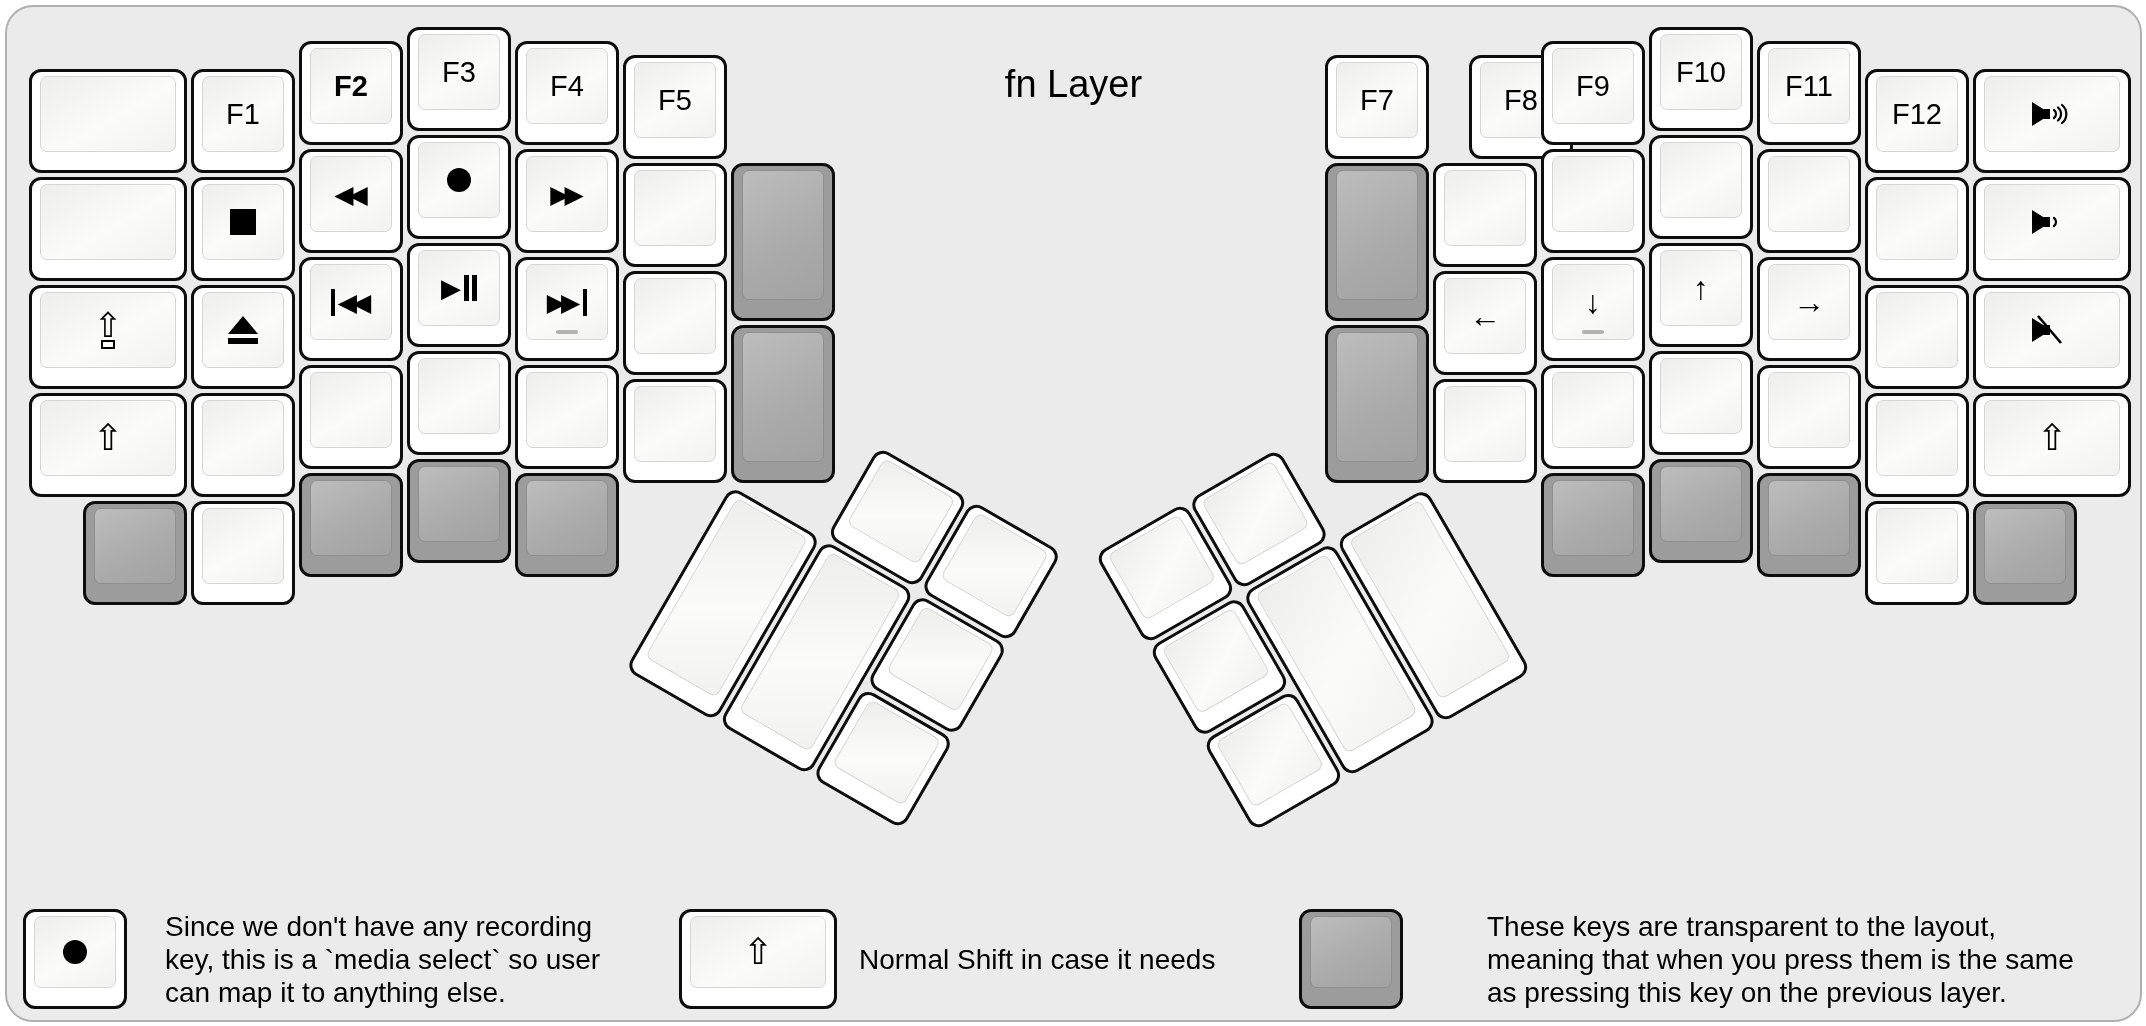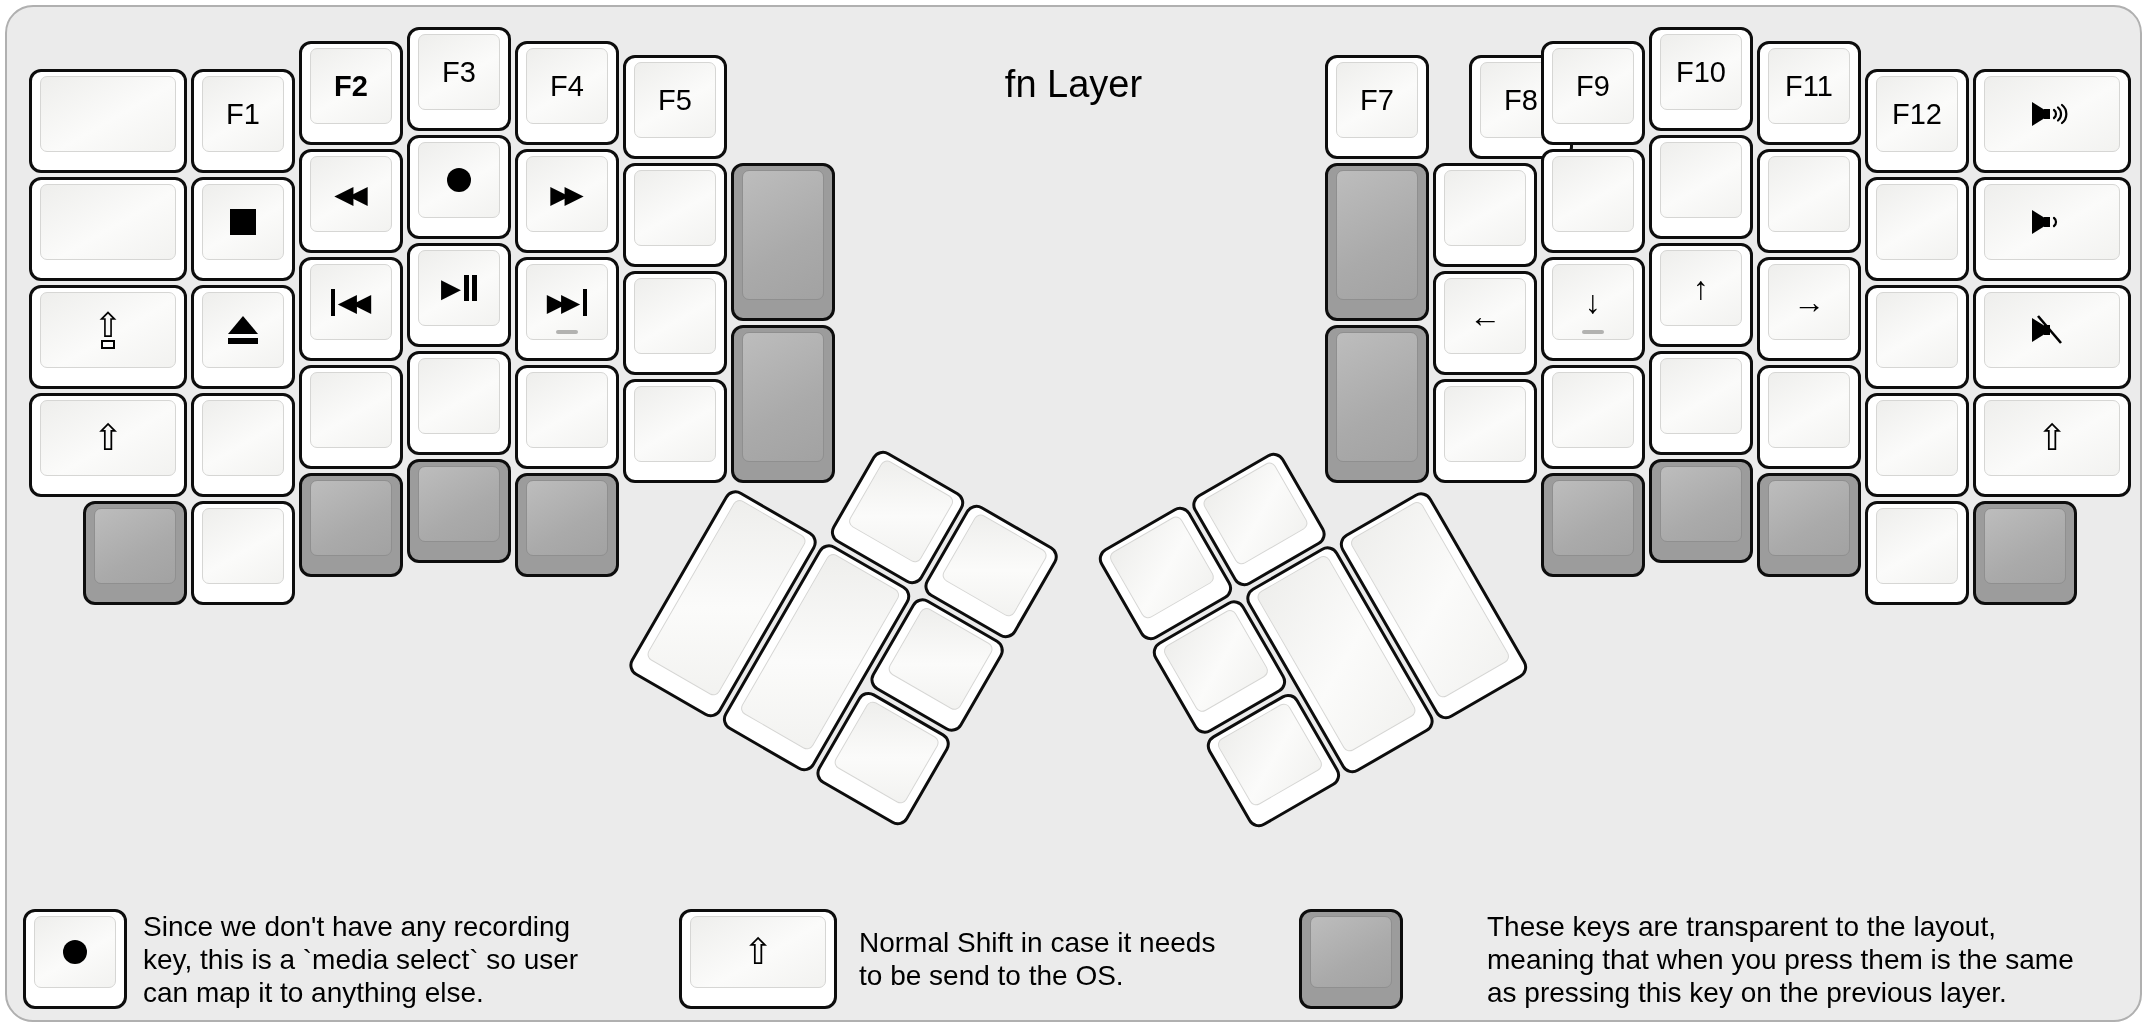--- a/index.html
+++ b/index.html
@@ -372,7 +372,7 @@
         <div class="rec-circle"></div>
       </div>
     </div>
-    <div class="legend-text" style="left: 136px; top: 902px; height: 100px;">
+    <div class="legend-text" style="left: 158px; top: 902px; height: 100px;">
       <div>Since we don't have any recording</div>
       <div>key, this is a `media select` so user</div>
       <div>can map it to anything else.</div>

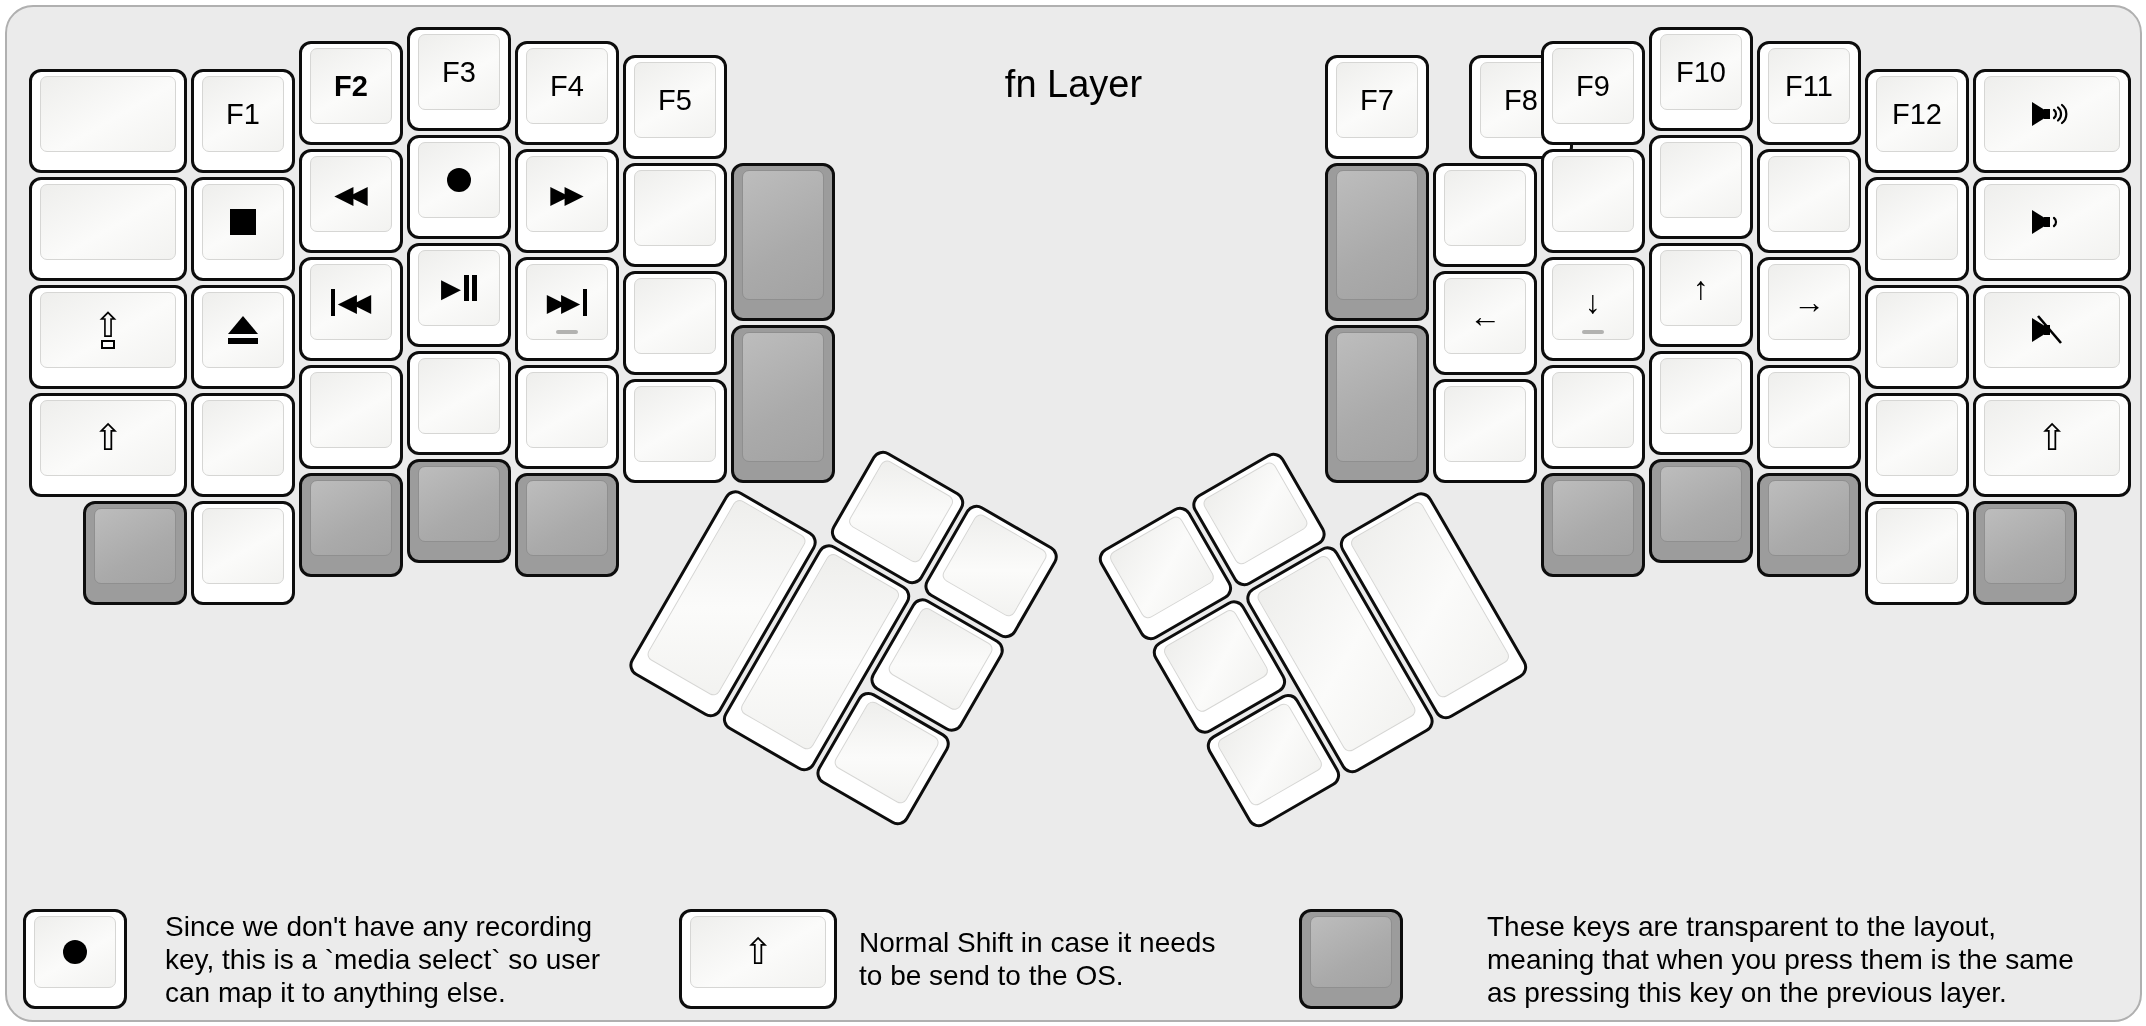--- a/index.html
+++ b/index.html
@@ -384,7 +384,6 @@
     </div>
     <div class="legend-text" style="left: 852px; top: 902px; height: 100px;">
       <div>Normal Shift in case it needs</div>
-      <div>to be send to the OS.</div>
     </div>
     <div class="key gray" style="left: 1292px; top: 902px; width: 104px; height: 100px;">
       <div class="key-top"></div>

